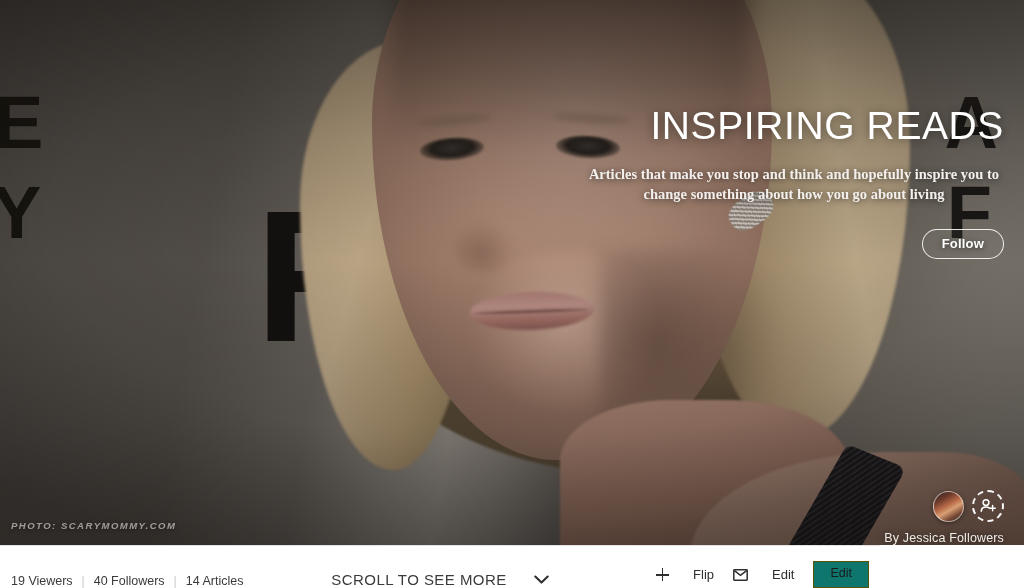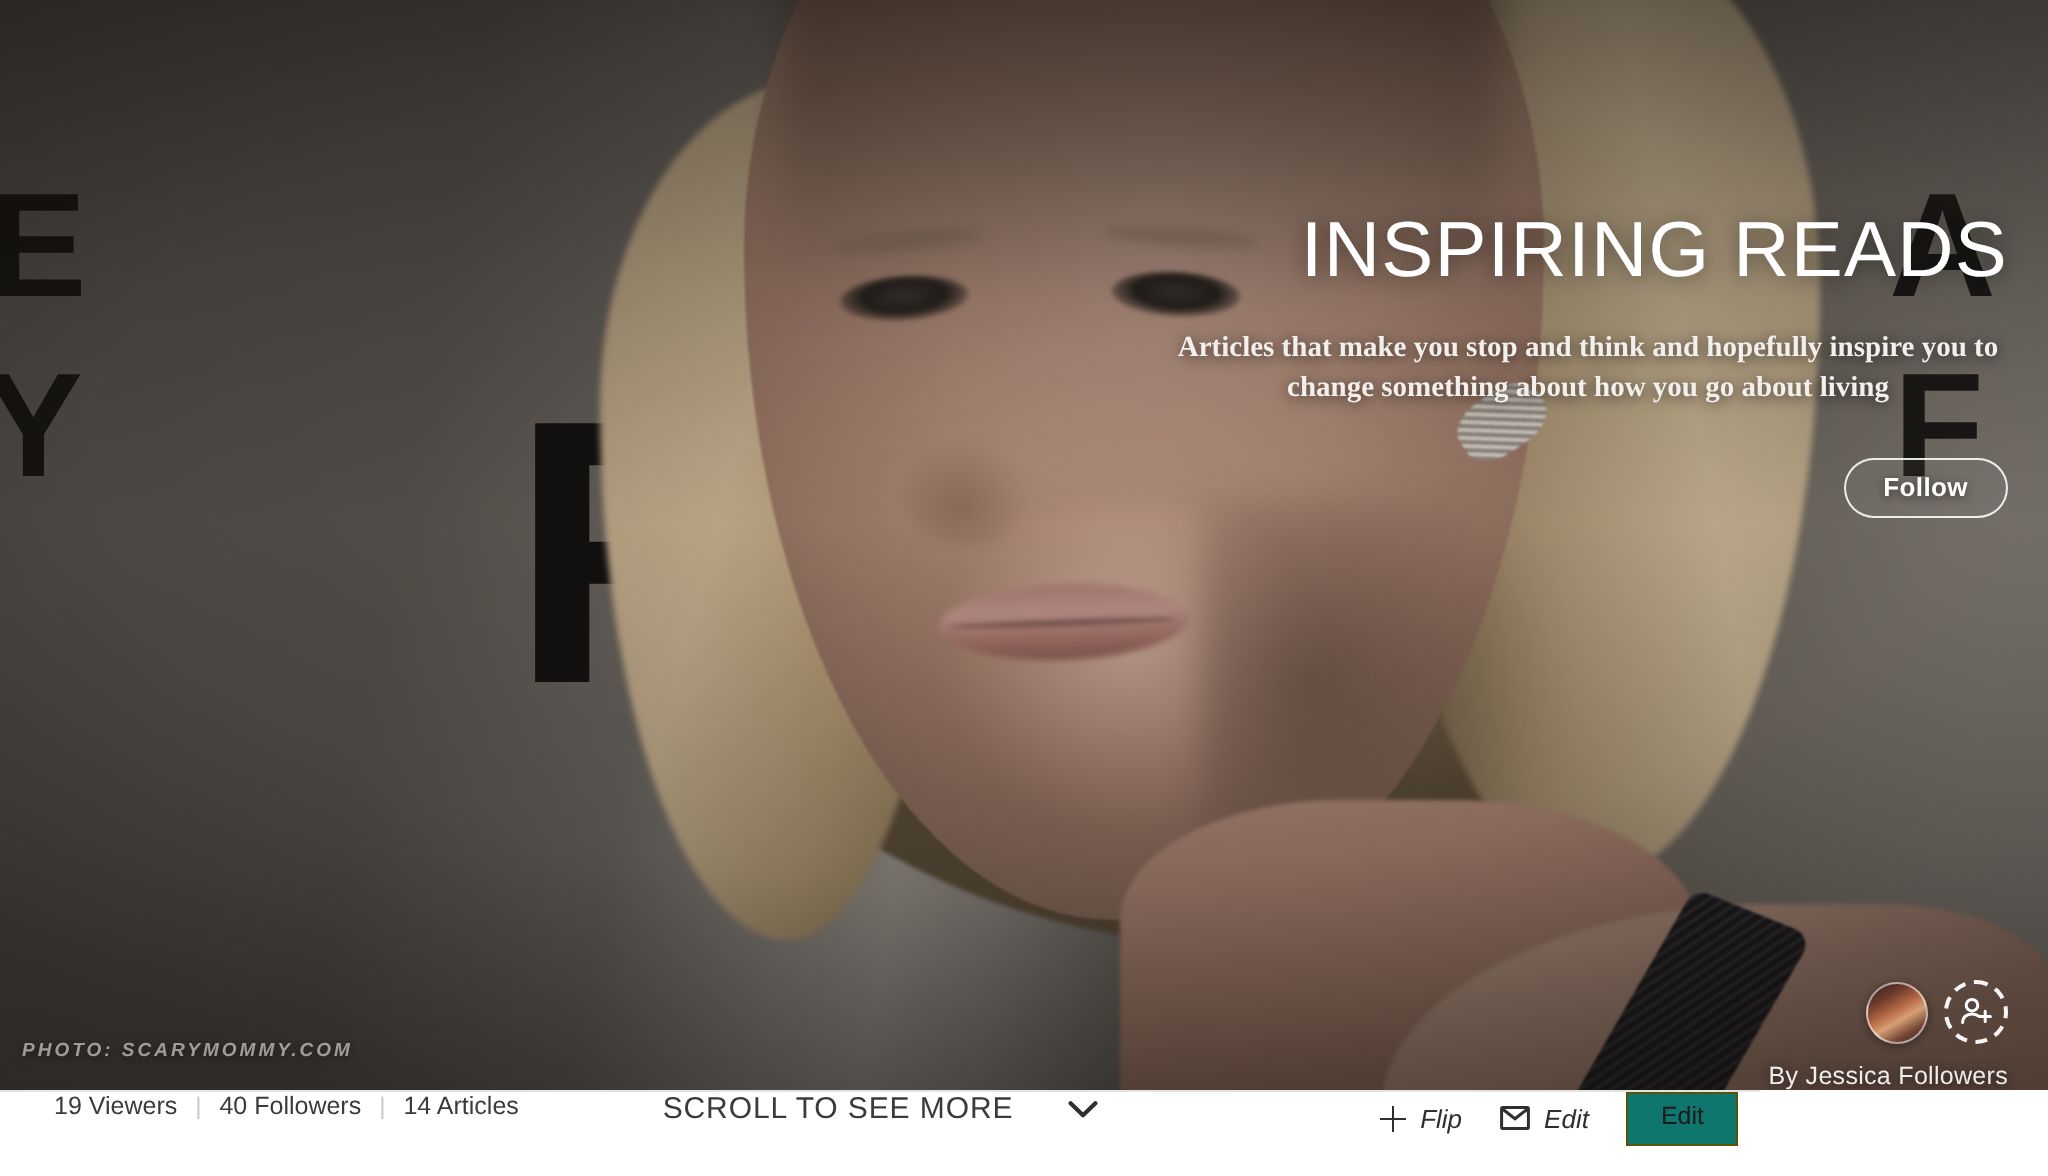--- a/index.html
+++ b/index.html
@@ -336,9 +336,8 @@
     background: #ffffff;
     border-top: 1px solid #e3e3e3;
     display: flex;
-    align-items: flex-start;
+    align-items: flex-end;
     z-index: 10;
-    padding-left: 16px;
   }
 
   .stats {

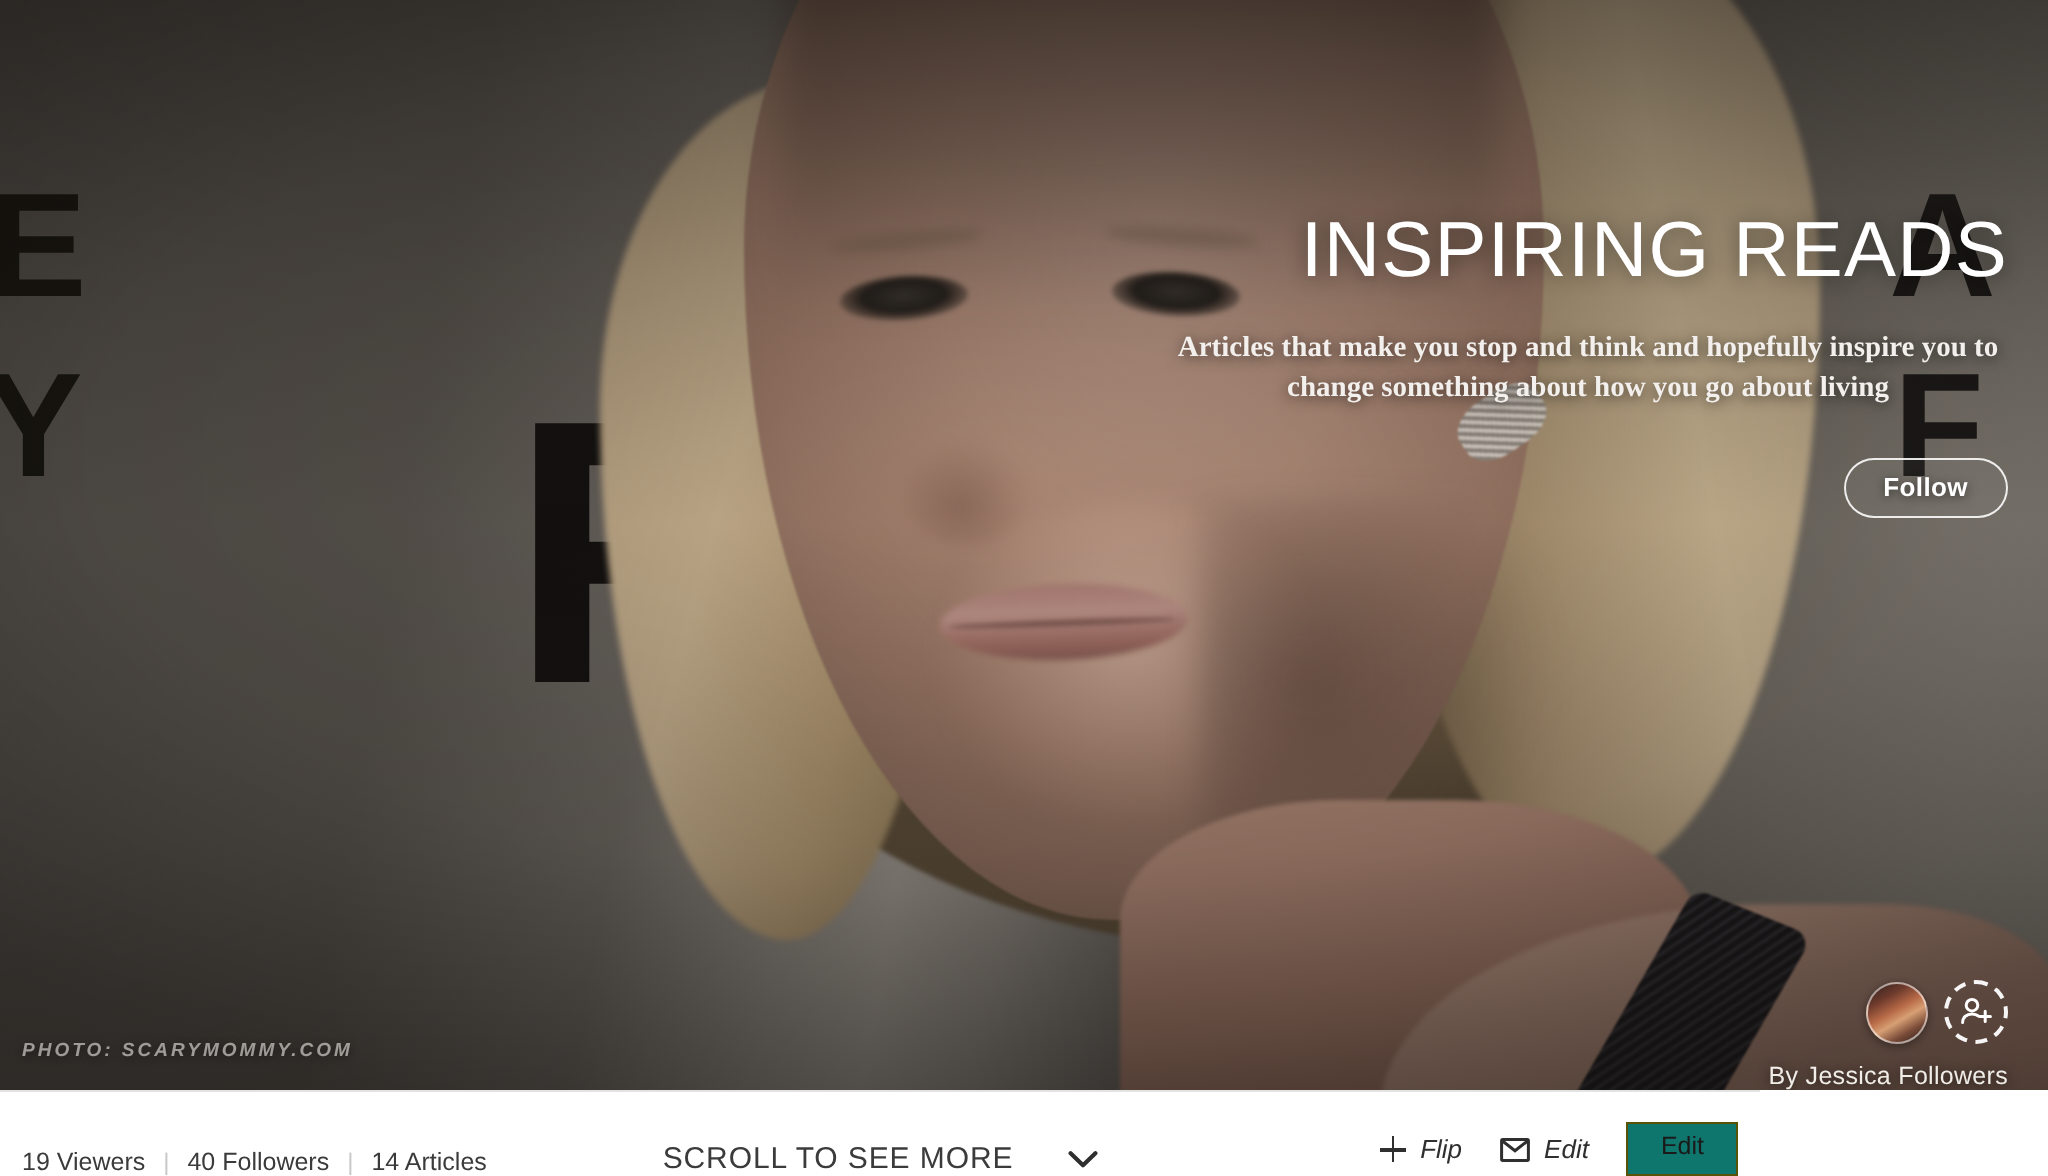--- a/index.html
+++ b/index.html
@@ -380,12 +380,11 @@
   .bar-action {
     display: flex;
     align-items: center;
-    gap: 7px;
+    gap: 24px;
     color: #2f2f2f;
     font-size: 13px;
     cursor: pointer;
     white-space: nowrap;
-    font-style: italic;
   }
   .plus-icon {
     display: inline-block;

